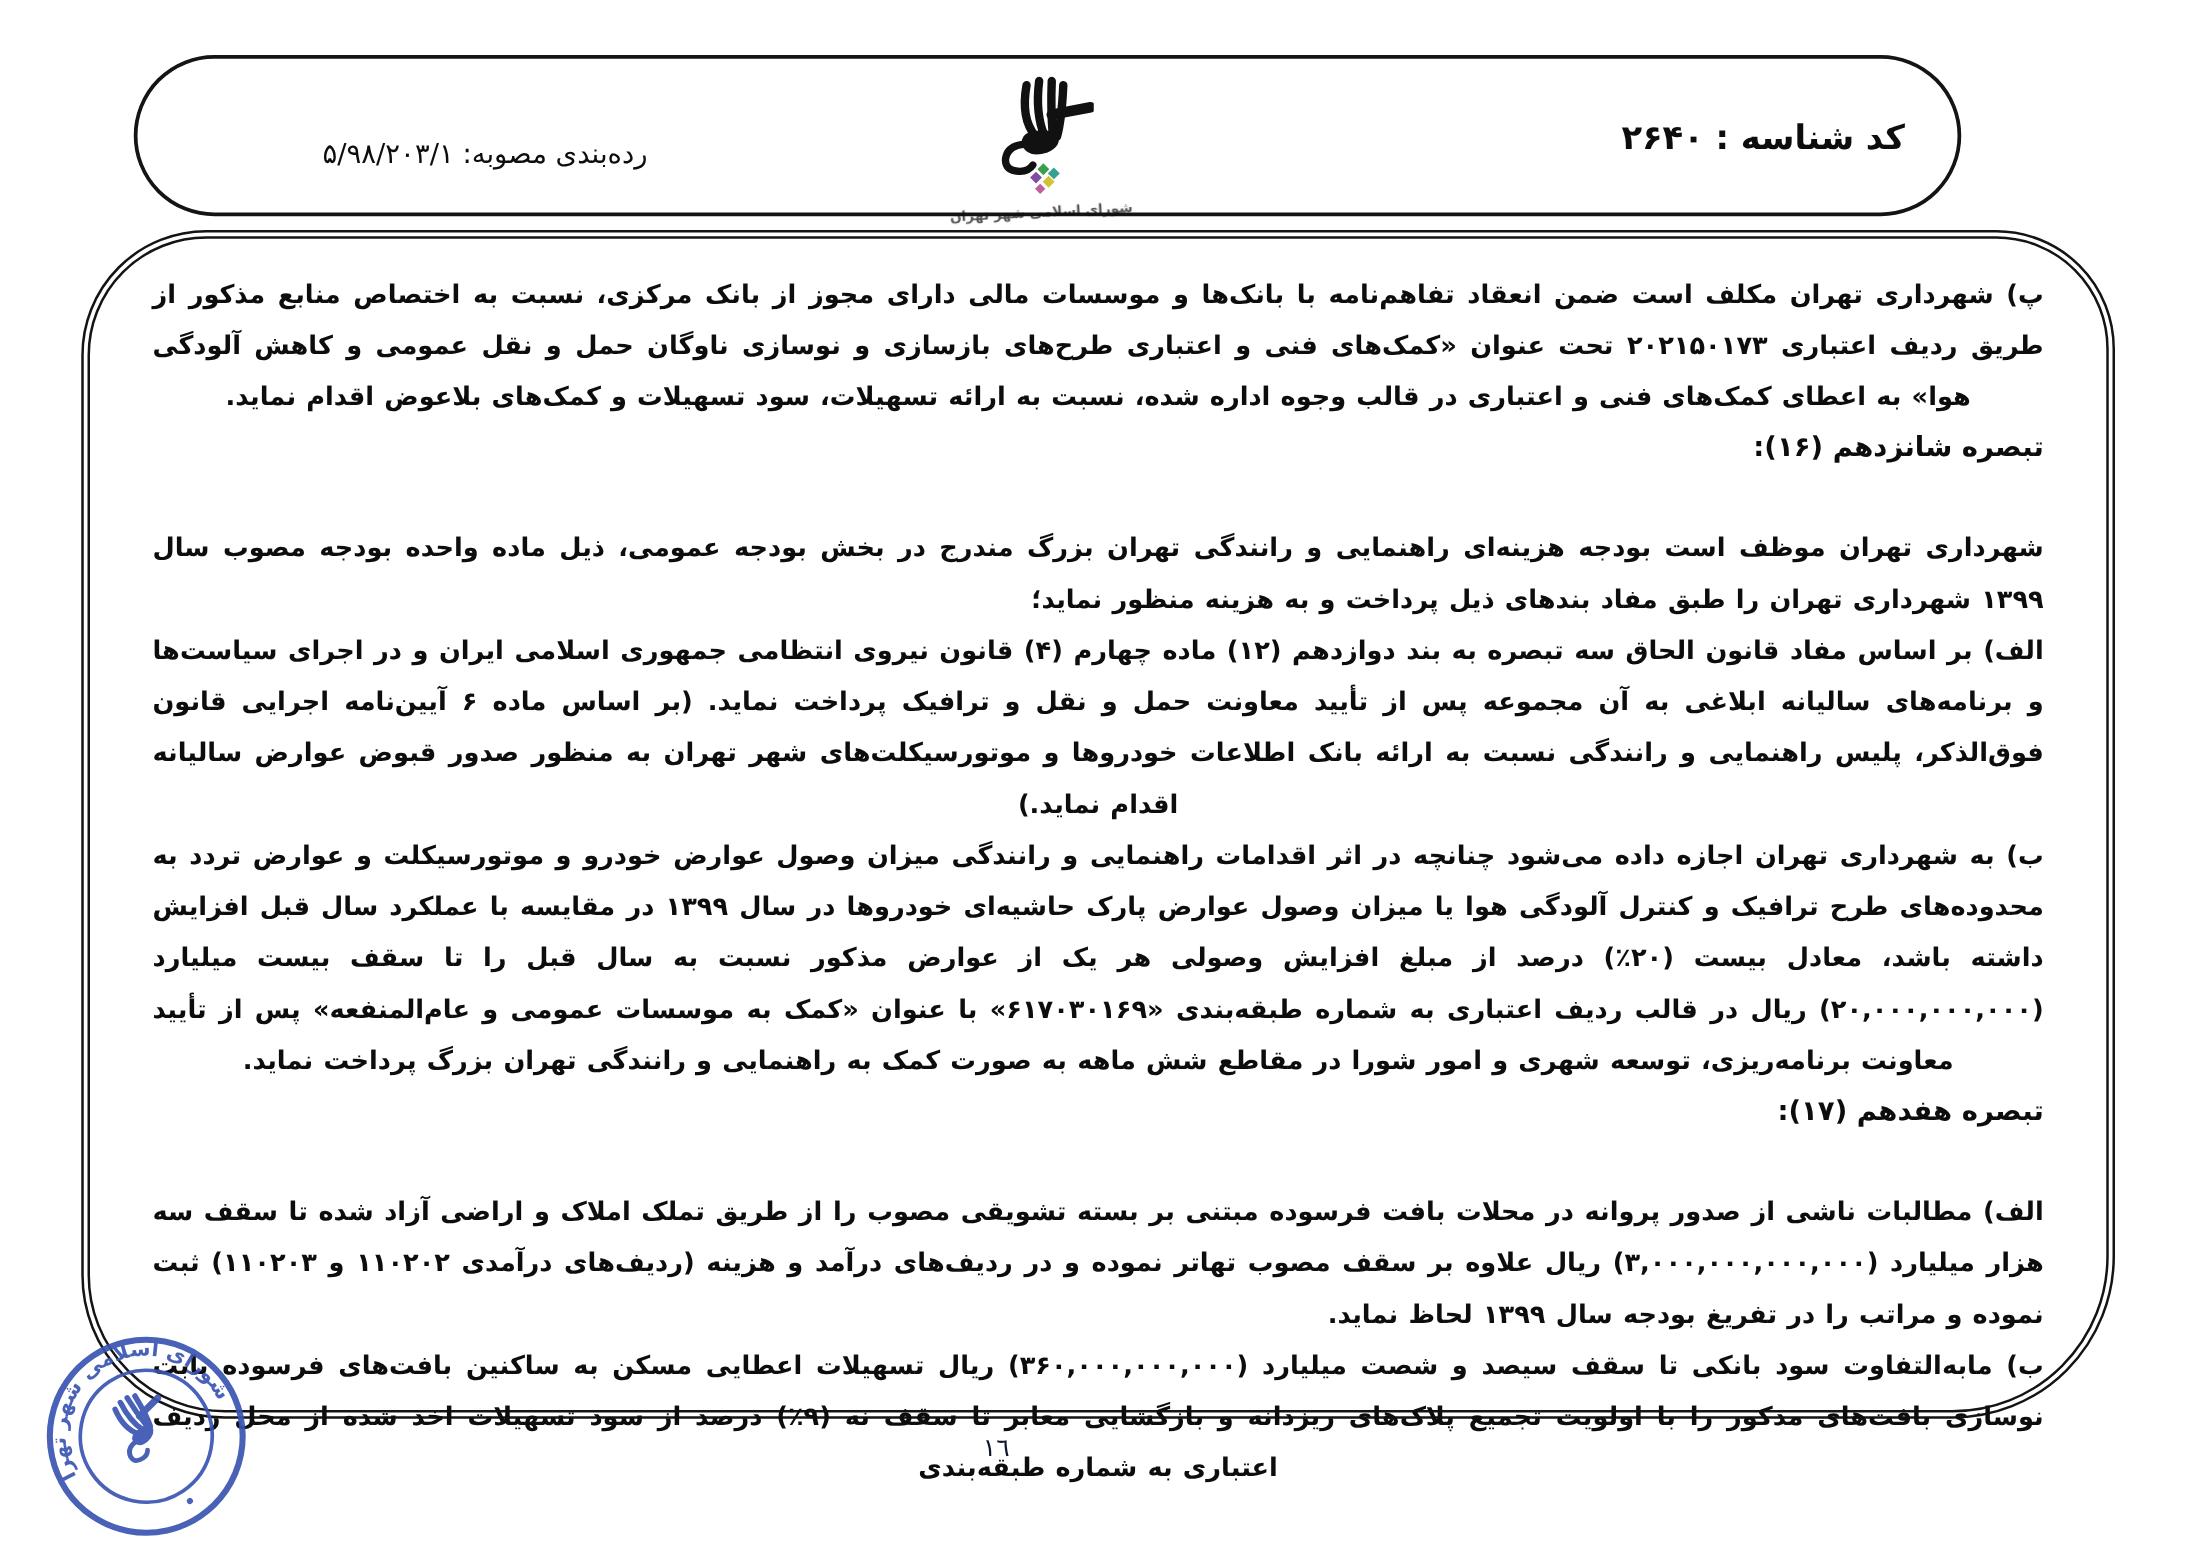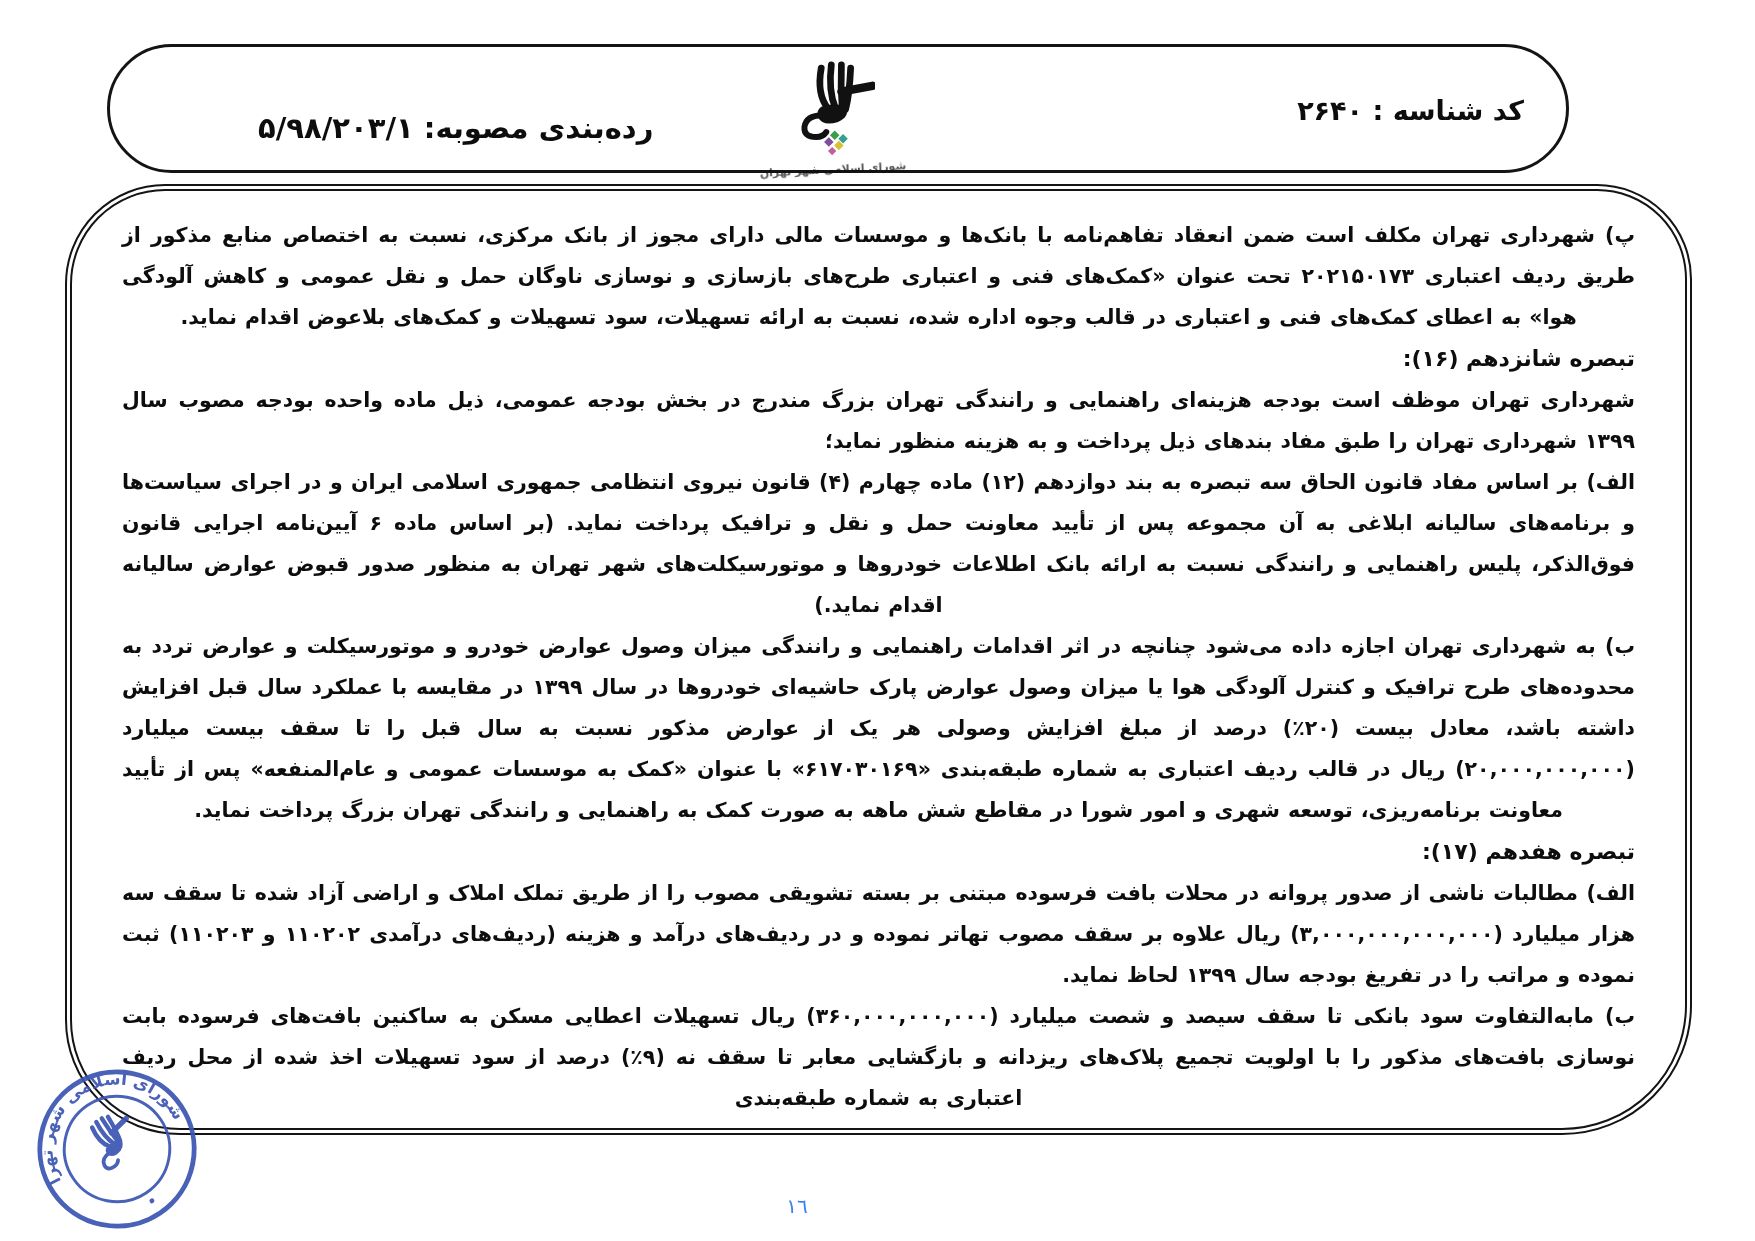--- a/index.html
+++ b/index.html
@@ -17,7 +17,7 @@
     direction:rtl;white-space:nowrap;
   }
   .class-label{
-    position:absolute;left:148px;top:64px;font-size:29px;font-weight:bold;
+    position:absolute;left:148px;top:64px;font-size:22px;font-weight:normal;
     direction:rtl;white-space:nowrap;
   }
   .logo-wrap{

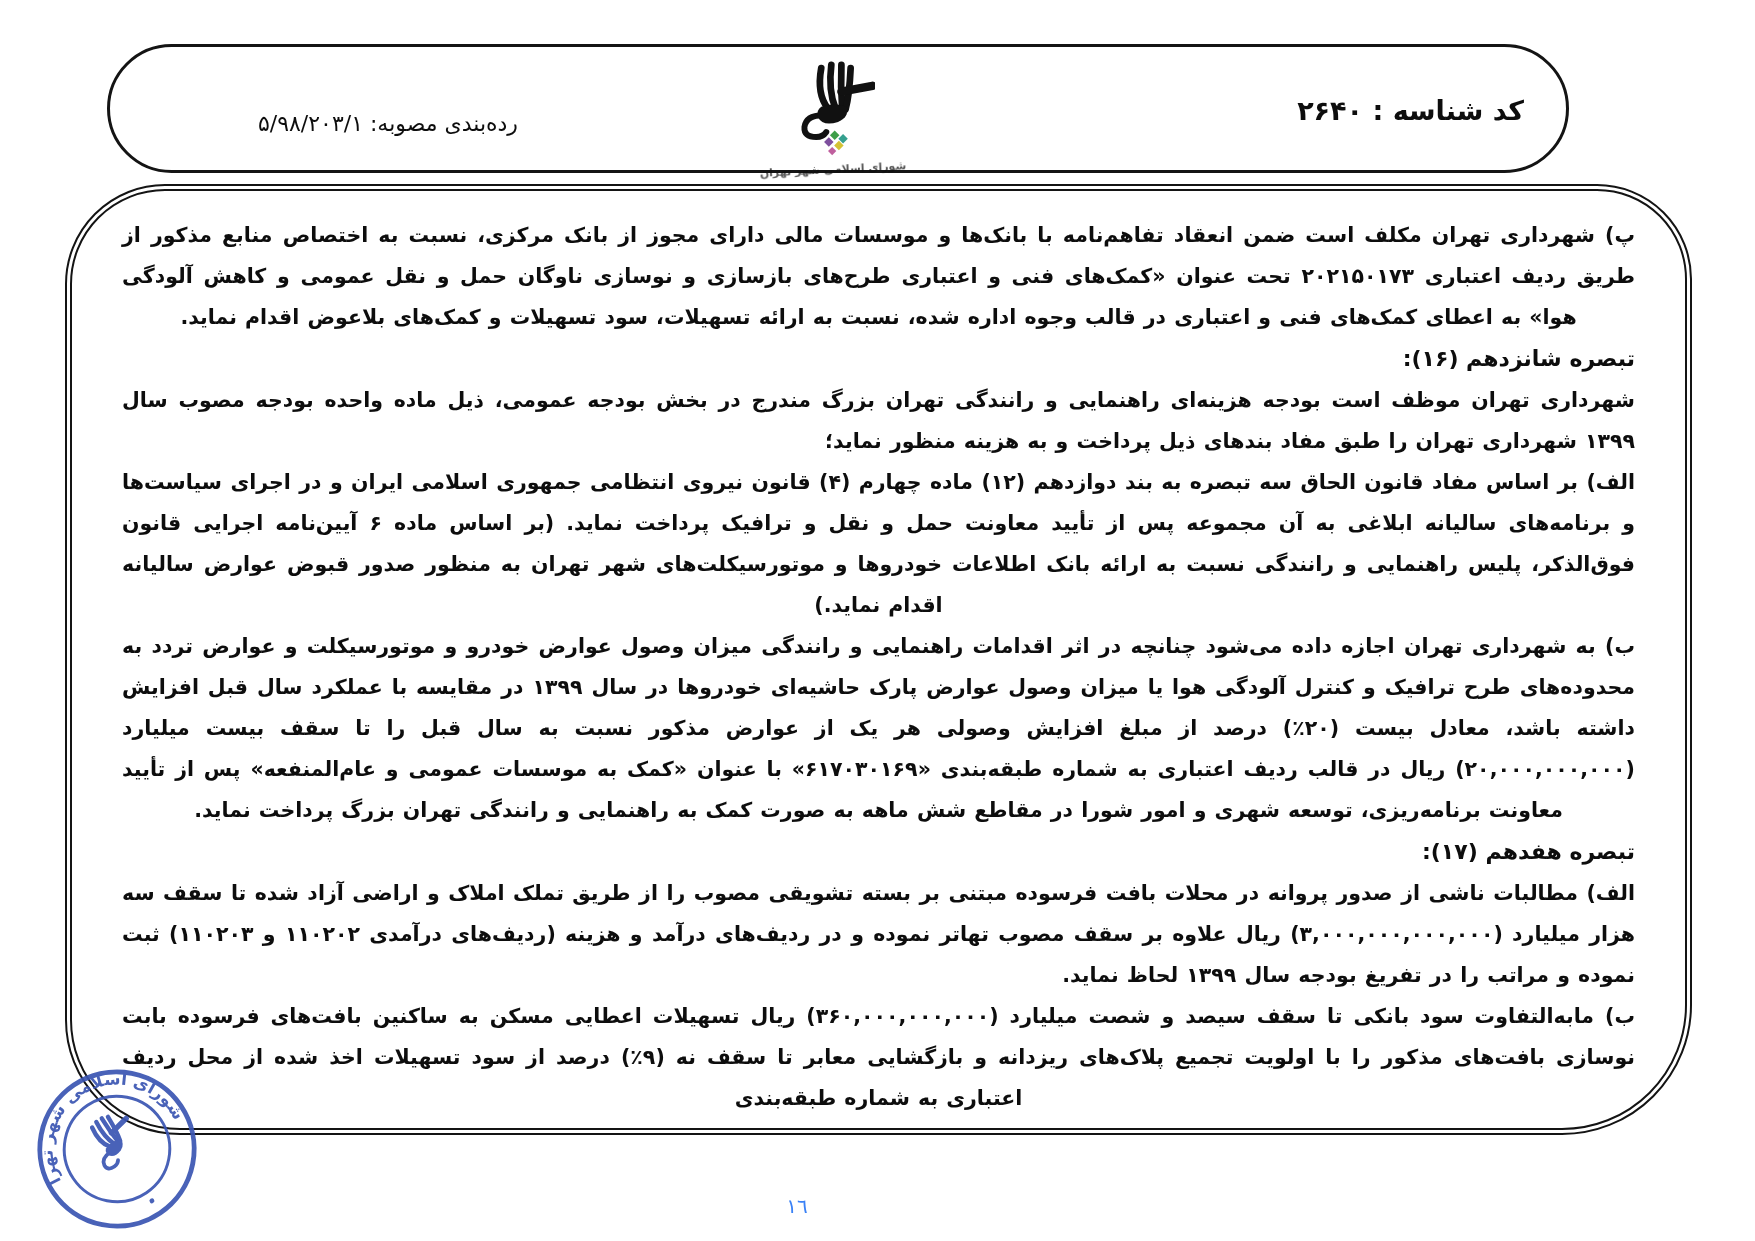--- a/index.html
+++ b/index.html
@@ -38,7 +38,7 @@
     margin:0;font-size:20.5px;line-height:41px;font-weight:bold;
     text-align:justify;text-align-last:center;word-spacing:1px;
   }
-  .content-box p.last-right{text-align-last:right;}
+  .content-box p.last-right{text-align-last:right;margin-top:38px;}
   .content-box p.short-line{text-align:right;text-align-last:right;padding-right:26px;}
   .content-box h2{
     margin:0;font-size:22px;line-height:42px;font-weight:bold;text-align:right;

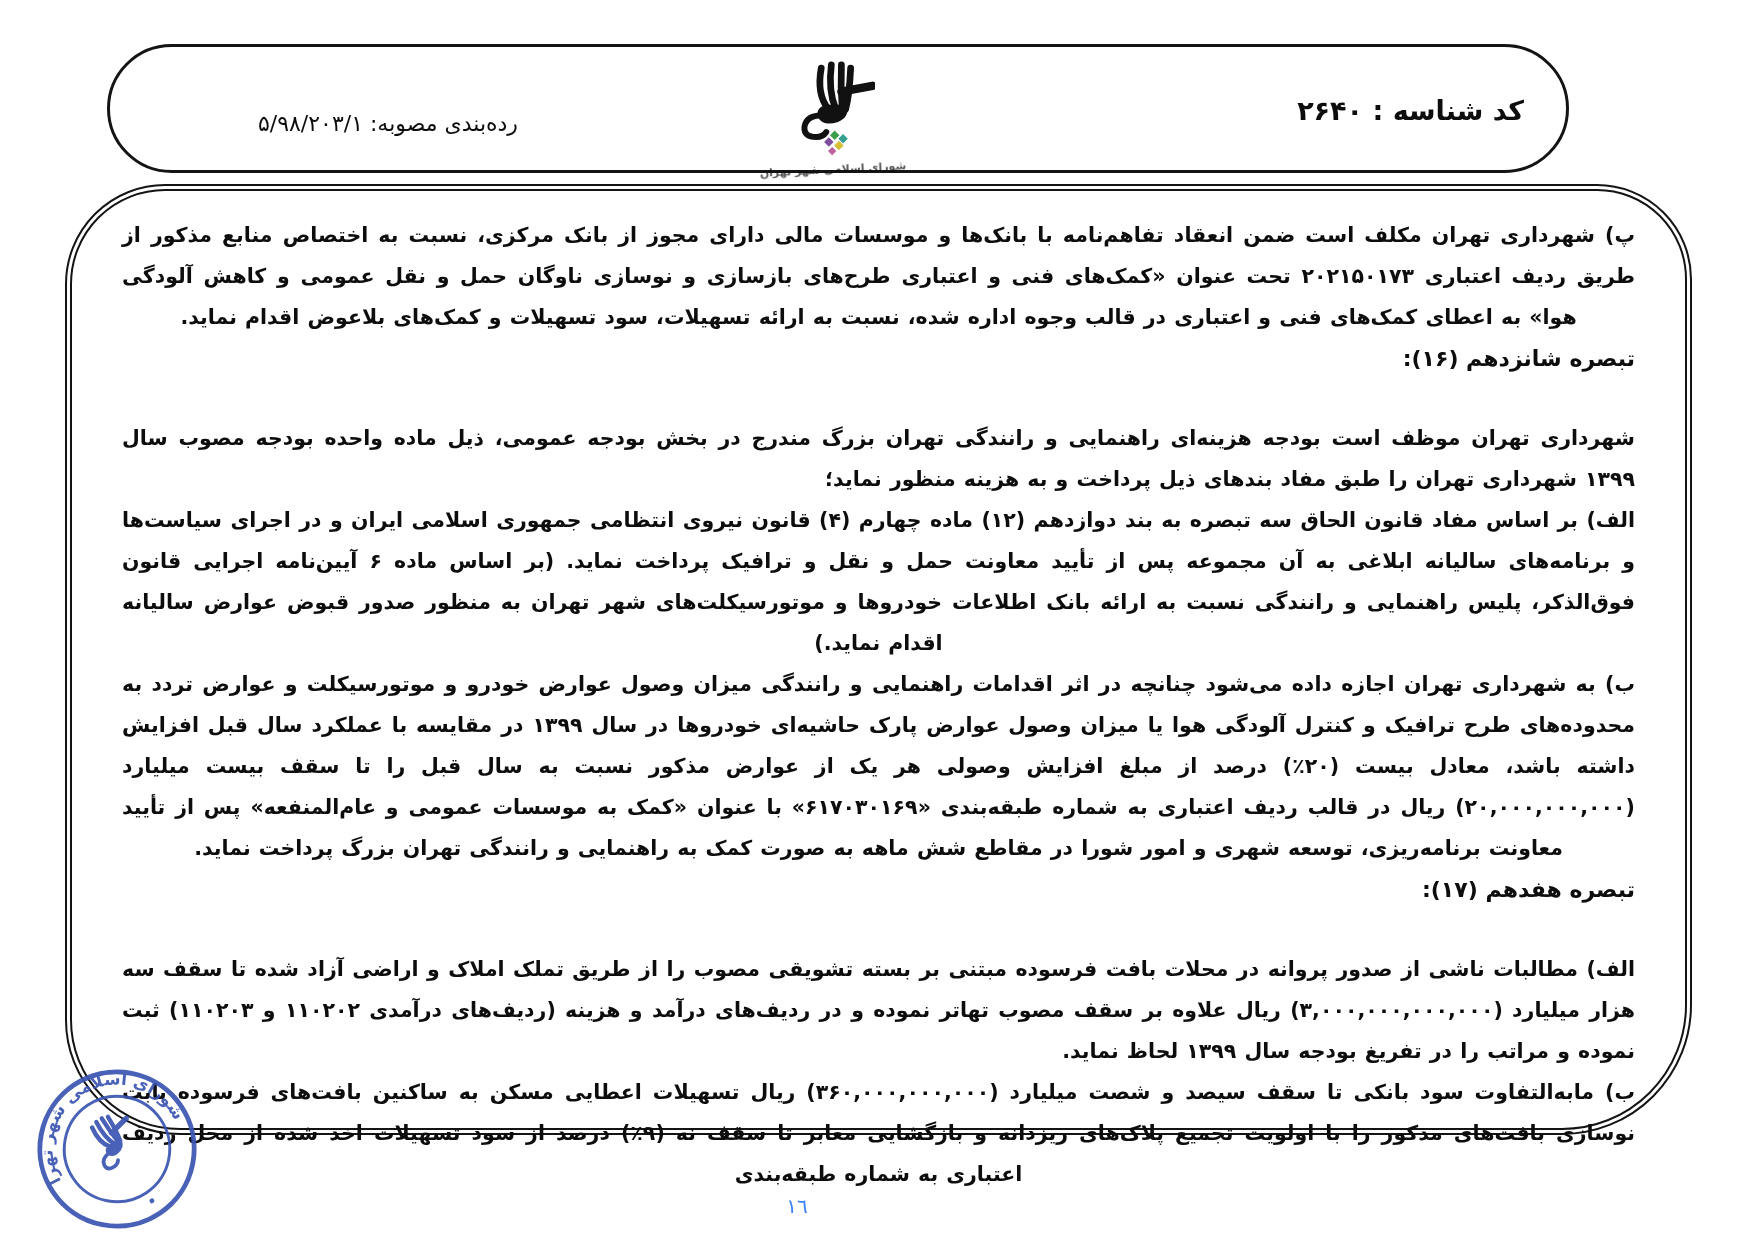--- a/index.html
+++ b/index.html
@@ -47,7 +47,7 @@
   
   .page-number{
     position:absolute;left:752px;top:1146px;width:90px;text-align:center;
-    font-size:20px;letter-spacing:13px;direction:rtl;color:#3b82f6;margin-top:48px;
+    font-size:20px;letter-spacing:13px;direction:rtl;color:#0f172a;
   }
   .stamp{
     position:absolute;left:34px;top:1066px;width:166px;height:166px;

